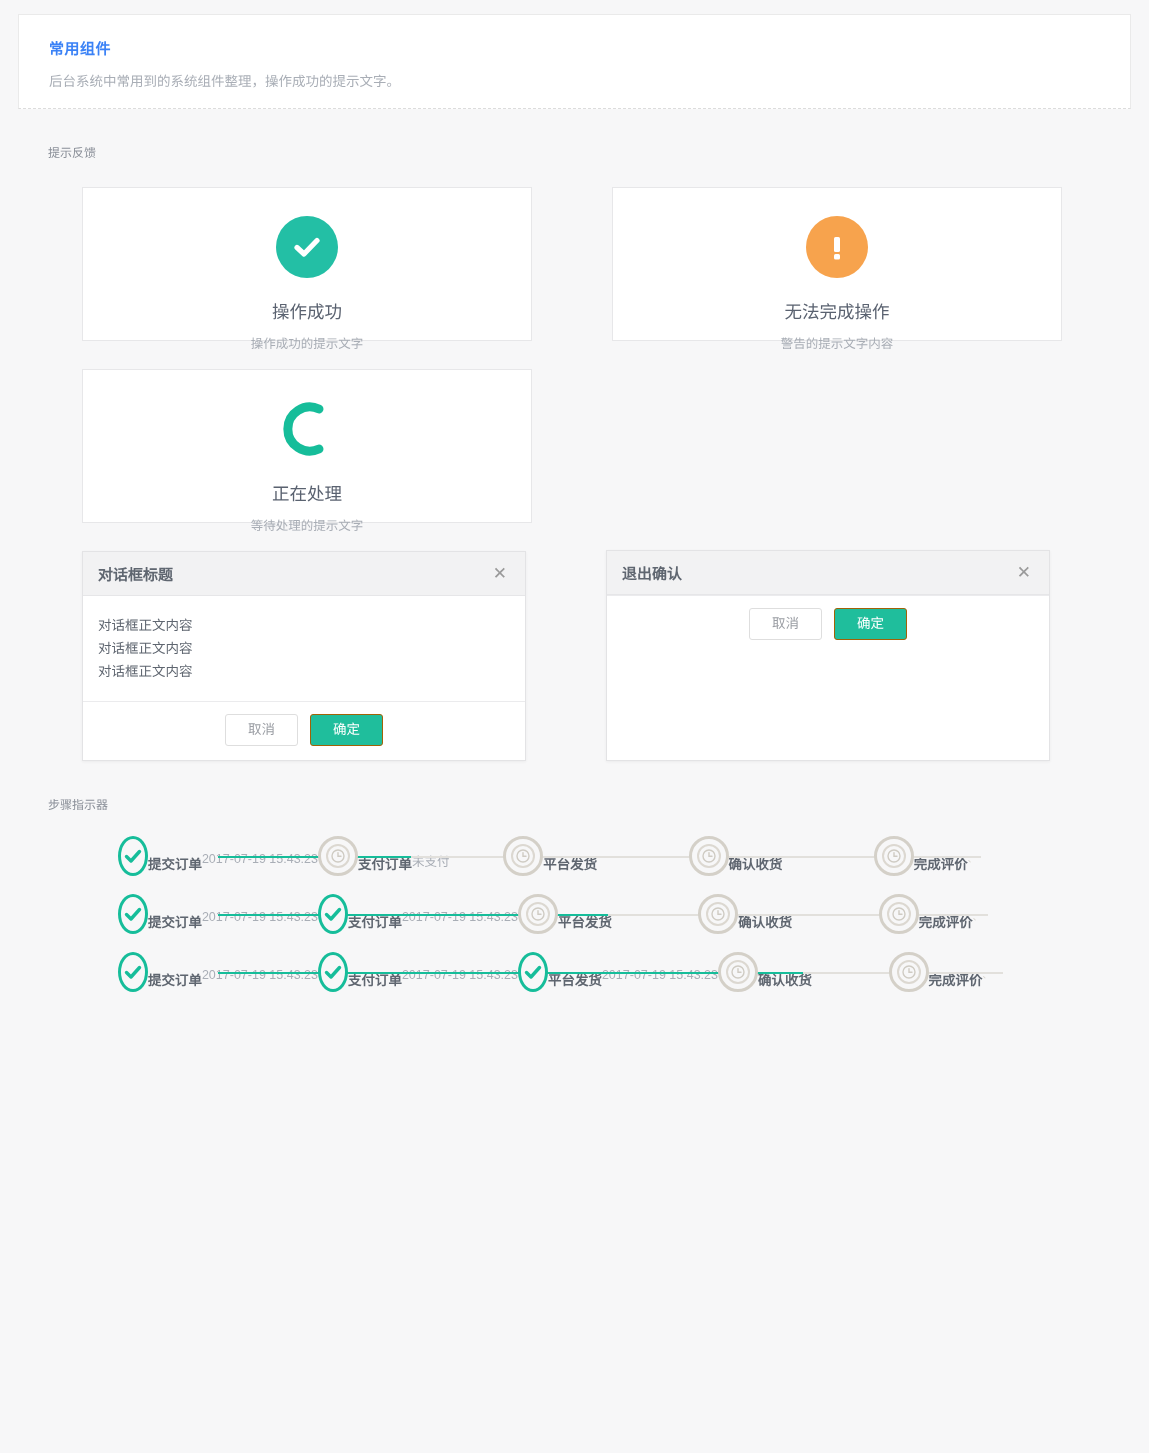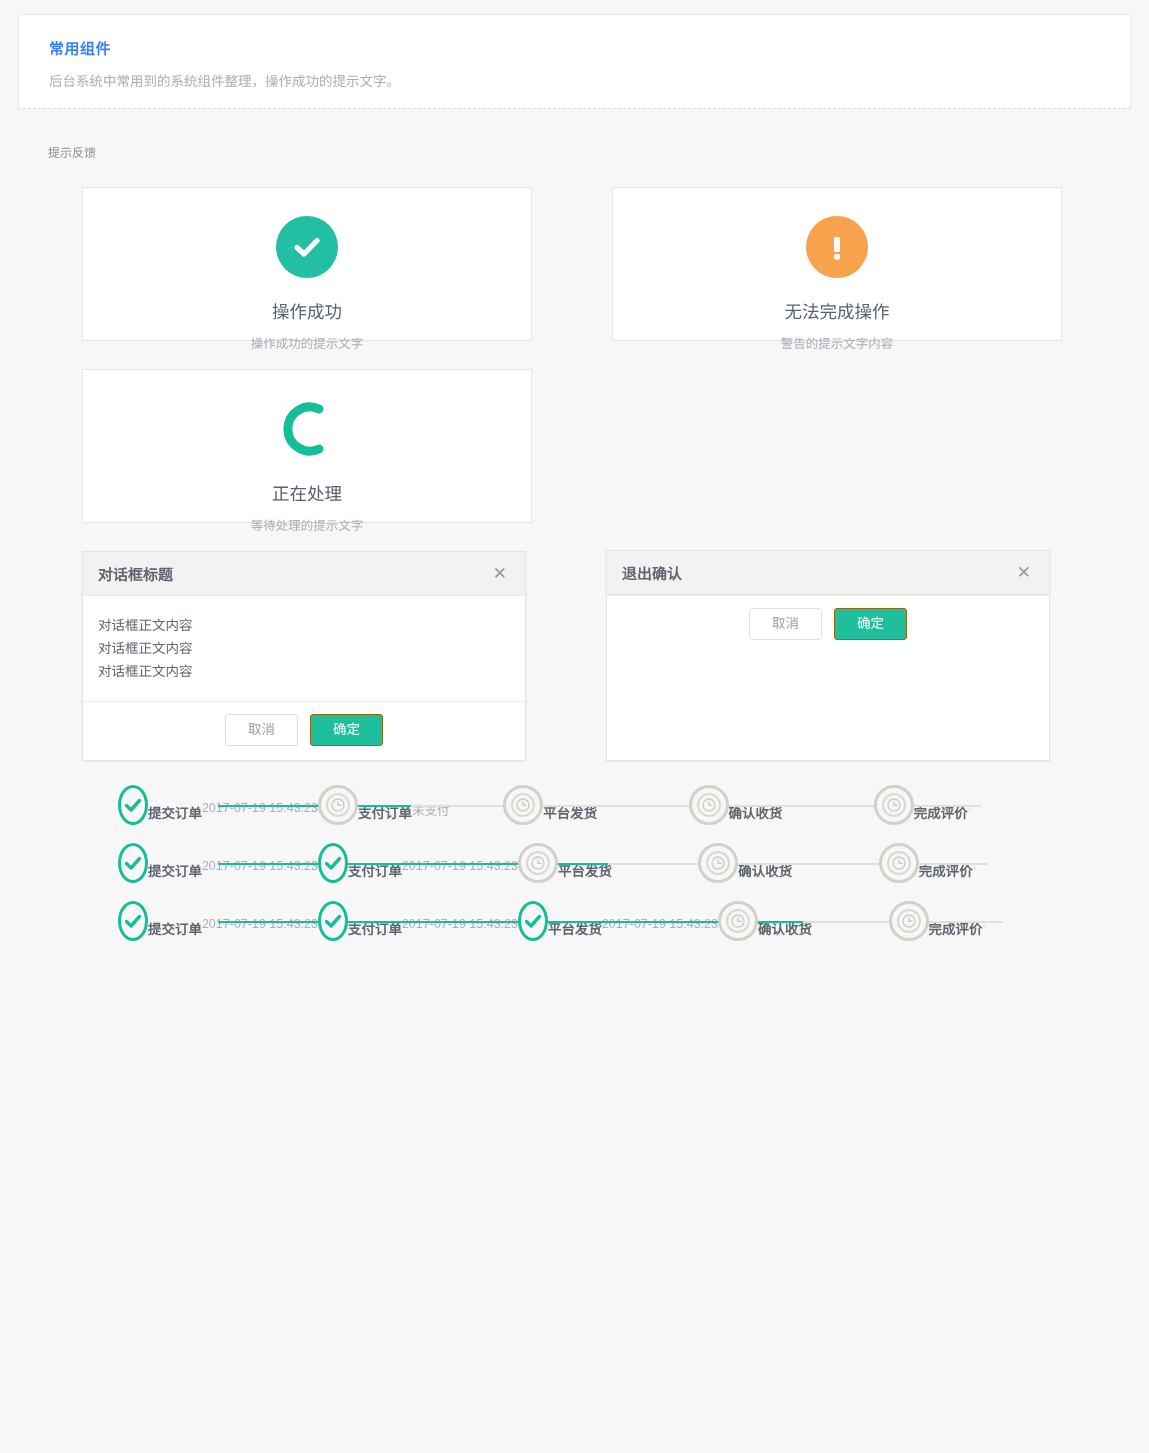--- a/index.html
+++ b/index.html
@@ -244,6 +244,7 @@
 
   </div>
 
+  <div class="section-label">步骤指示器</div>
 
   <div class="steps-wrap">
     <div class="step-row" id="step-row-0">

